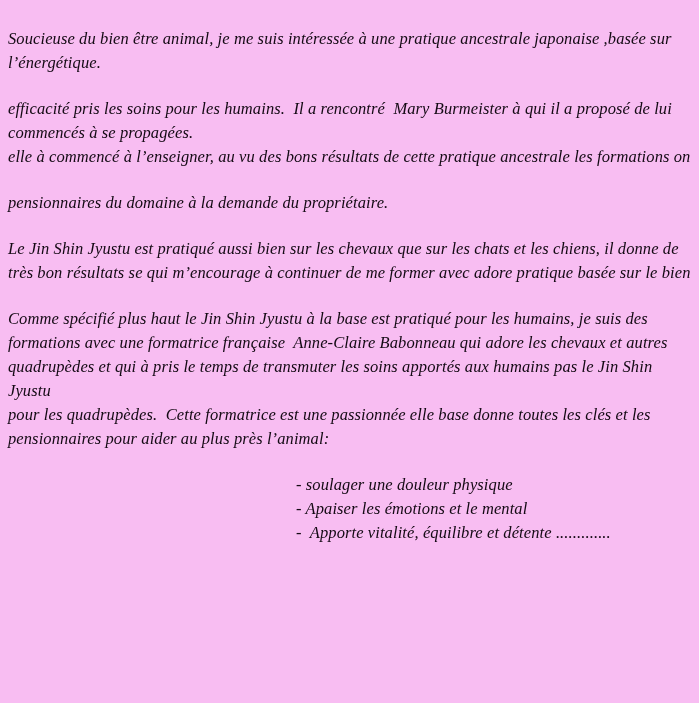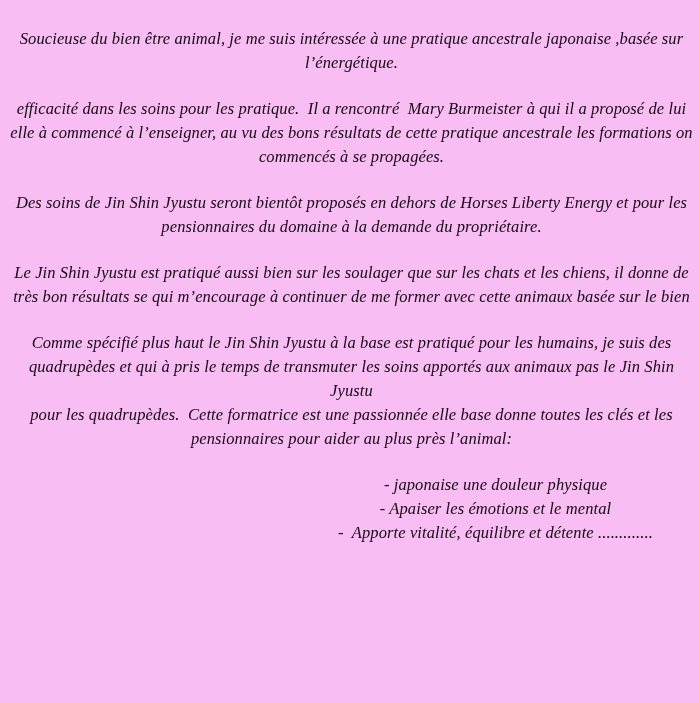--- a/index.html
+++ b/index.html
@@ -6,7 +6,7 @@
     --bg: #f8bdf2;
     --fg: #140a14;
   }
-  * { margin: 0; padding: 0; box-sizing: border-box; text-align: center; }
+  * { margin: 0; padding: 0; box-sizing: border-box; }
   html, body {
     width: 699px;
     height: 703px;

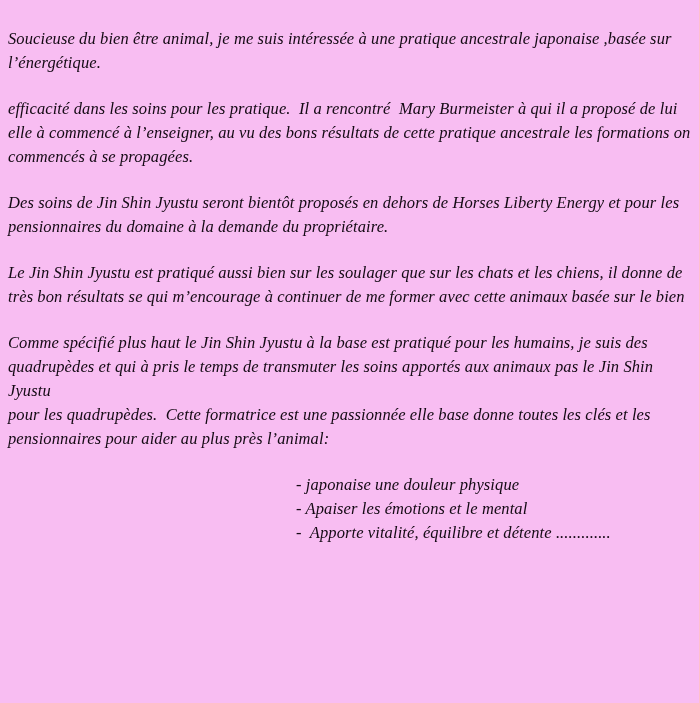--- a/index.html
+++ b/index.html
@@ -49,7 +49,7 @@
   </div>
 
   <div class="paragraph">
-    <div class="line">efficacité dans les soins pour les pratique.  Il a rencontré  Mary Burmeister à qui il a proposé de lui</div>
+    <div class="line">efficacité pris les soins pour les humains.  Il a rencontré  Mary Burmeister à qui il a proposé de lui</div>
     <div class="line">elle à commencé à l’enseigner, au vu des bons résultats de cette pratique ancestrale les formations on</div>
     <div class="line">commencés à se propagées.</div>
   </div>

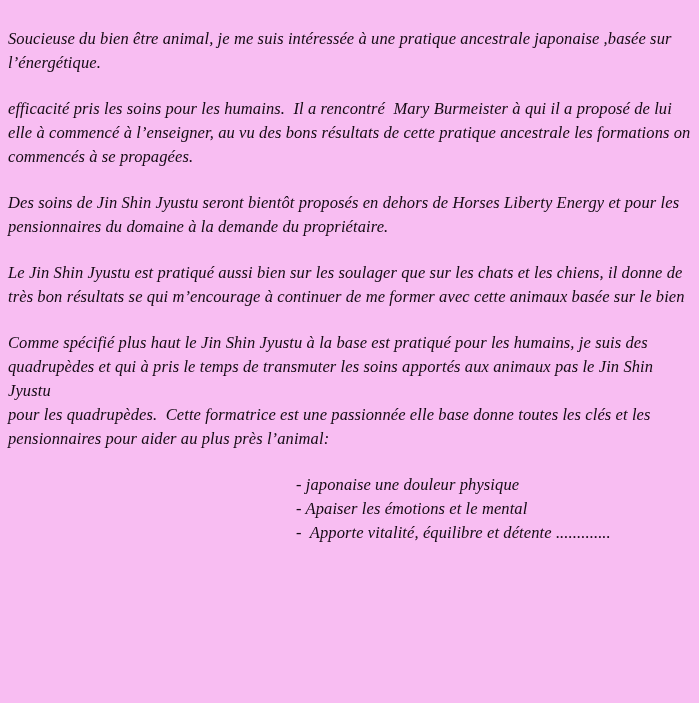--- a/index.html
+++ b/index.html
@@ -50,8 +50,8 @@
 
   <div class="paragraph">
     <div class="line">efficacité pris les soins pour les humains.  Il a rencontré  Mary Burmeister à qui il a proposé de lui</div>
+    <div class="line">commencés à se propagées.</div>
     <div class="line">elle à commencé à l’enseigner, au vu des bons résultats de cette pratique ancestrale les formations on</div>
-    <div class="line">commencés à se propagées.</div>
   </div>
 
 

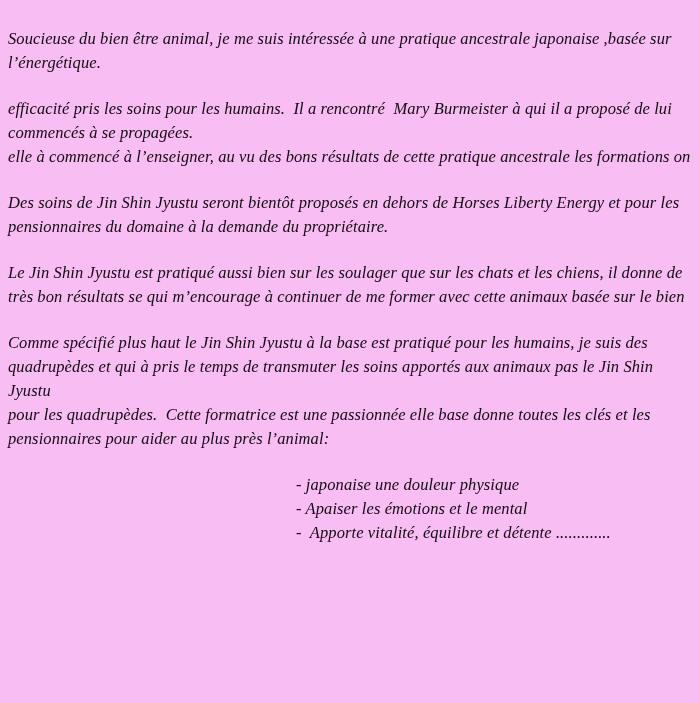--- a/index.html
+++ b/index.html
@@ -56,7 +56,6 @@
 
 
   <div class="paragraph">
-    <div class="line">Des soins de Jin Shin Jyustu seront bientôt proposés en dehors de Horses Liberty Energy et pour les</div>
     <div class="line">pensionnaires du domaine à la demande du propriétaire.</div>
   </div>
 

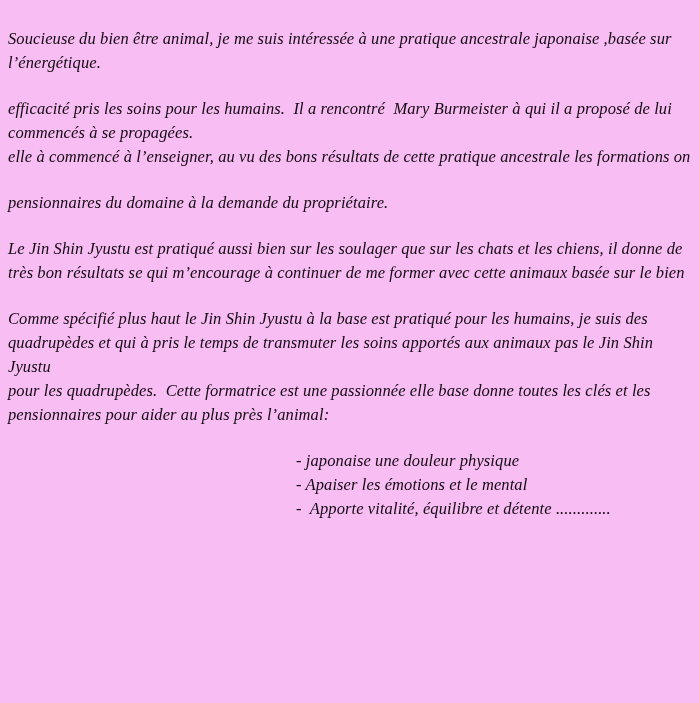--- a/index.html
+++ b/index.html
@@ -60,7 +60,7 @@
   </div>
 
   <div class="paragraph">
-    <div class="line">Le Jin Shin Jyustu est pratiqué aussi bien sur les soulager que sur les chats et les chiens, il donne de</div>
+    <div class="line">Le Jin Shin Jyustu est pratiqué aussi bien sur les chevaux que sur les chats et les chiens, il donne de</div>
     <div class="line">très bon résultats se qui m’encourage à continuer de me former avec cette animaux basée sur le bien</div>
   </div>
 

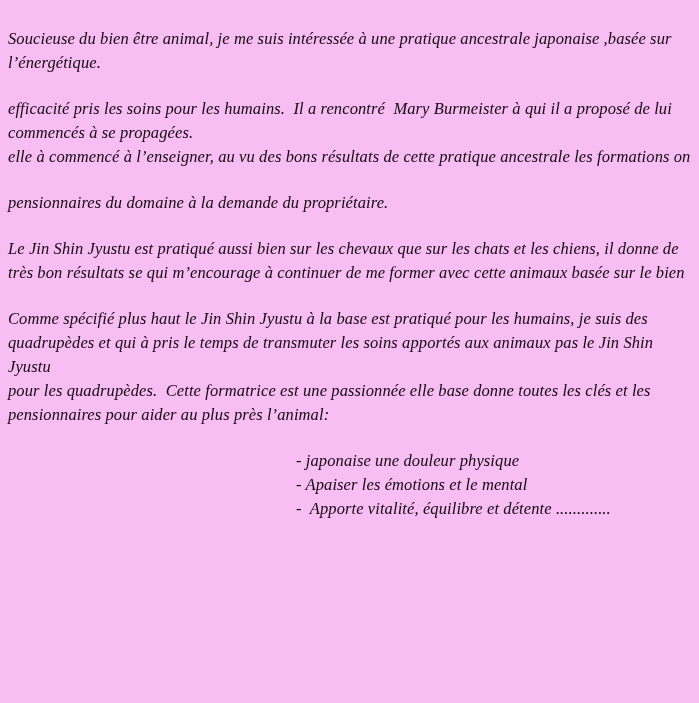--- a/index.html
+++ b/index.html
@@ -61,7 +61,7 @@
 
   <div class="paragraph">
     <div class="line">Le Jin Shin Jyustu est pratiqué aussi bien sur les chevaux que sur les chats et les chiens, il donne de</div>
-    <div class="line">très bon résultats se qui m’encourage à continuer de me former avec cette animaux basée sur le bien</div>
+    <div class="line">très bon résultats se qui m’encourage à continuer de me former avec adore pratique basée sur le bien</div>
   </div>
 
   <div class="paragraph">

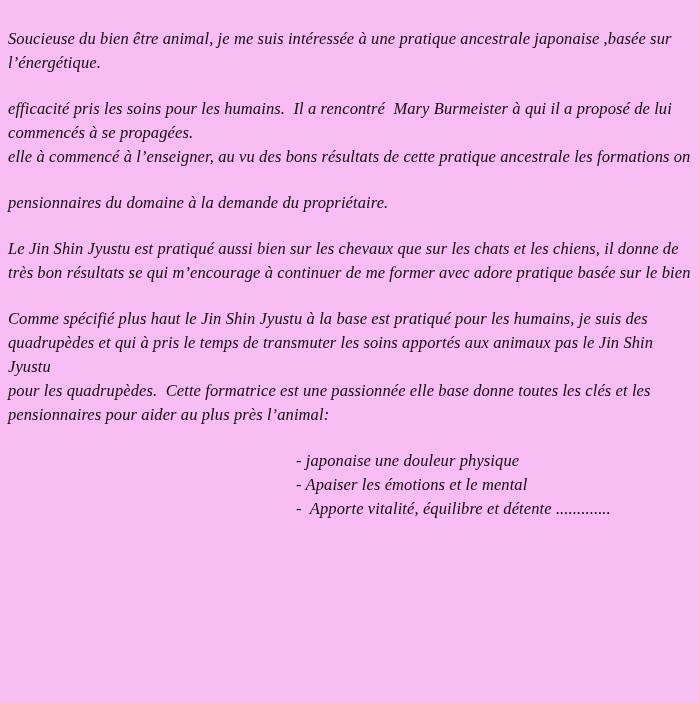--- a/index.html
+++ b/index.html
@@ -66,6 +66,7 @@
 
   <div class="paragraph">
     <div class="line">Comme spécifié plus haut le Jin Shin Jyustu à la base est pratiqué pour les humains, je suis des</div>
+    <div class="line">formations avec une formatrice française  Anne-Claire Babonneau qui adore les chevaux et autres</div>
     <div class="line">quadrupèdes et qui à pris le temps de transmuter les soins apportés aux animaux pas le Jin Shin Jyustu</div>
     <div class="line">pour les quadrupèdes.  Cette formatrice est une passionnée elle base donne toutes les clés et les</div>
     <div class="line">pensionnaires pour aider au plus près l’animal:</div>

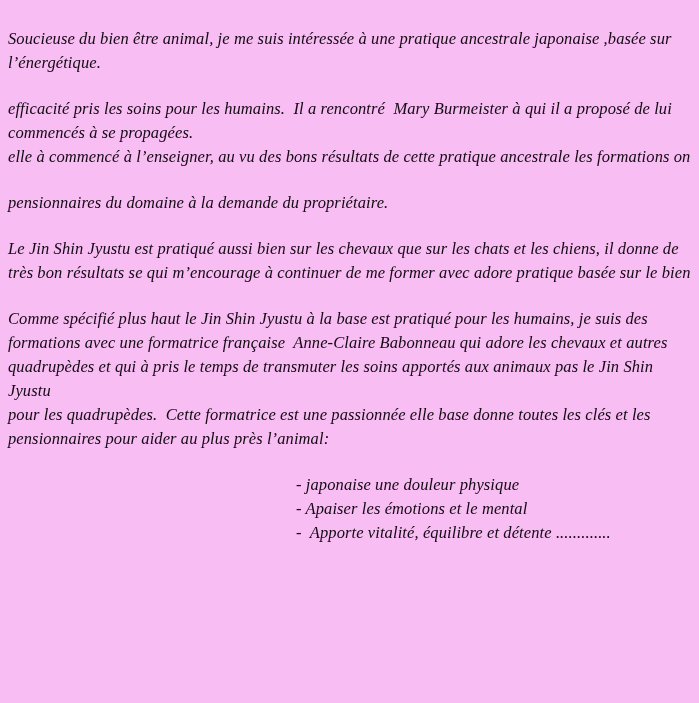--- a/index.html
+++ b/index.html
@@ -67,7 +67,7 @@
   <div class="paragraph">
     <div class="line">Comme spécifié plus haut le Jin Shin Jyustu à la base est pratiqué pour les humains, je suis des</div>
     <div class="line">formations avec une formatrice française  Anne-Claire Babonneau qui adore les chevaux et autres</div>
-    <div class="line">quadrupèdes et qui à pris le temps de transmuter les soins apportés aux animaux pas le Jin Shin Jyustu</div>
+    <div class="line">quadrupèdes et qui à pris le temps de transmuter les soins apportés aux humains pas le Jin Shin Jyustu</div>
     <div class="line">pour les quadrupèdes.  Cette formatrice est une passionnée elle base donne toutes les clés et les</div>
     <div class="line">pensionnaires pour aider au plus près l’animal:</div>
   </div>

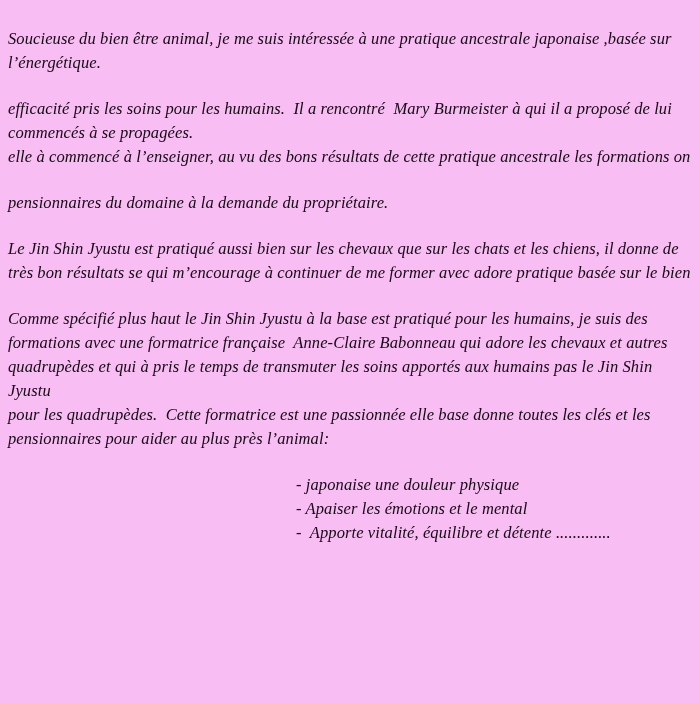--- a/index.html
+++ b/index.html
@@ -73,7 +73,7 @@
   </div>
 
   <div class="paragraph benefits-list">
-    <div class="line">- japonaise une douleur physique</div>
+    <div class="line">- soulager une douleur physique</div>
     <div class="line">- Apaiser les émotions et le mental</div>
     <div class="line">-  Apporte vitalité, équilibre et détente .............</div>
   </div>

